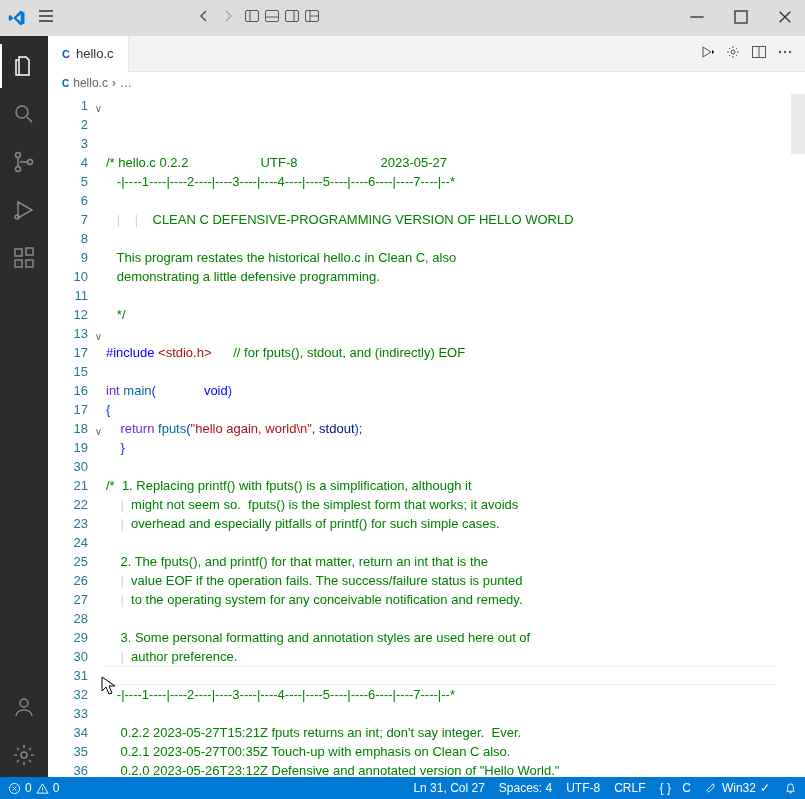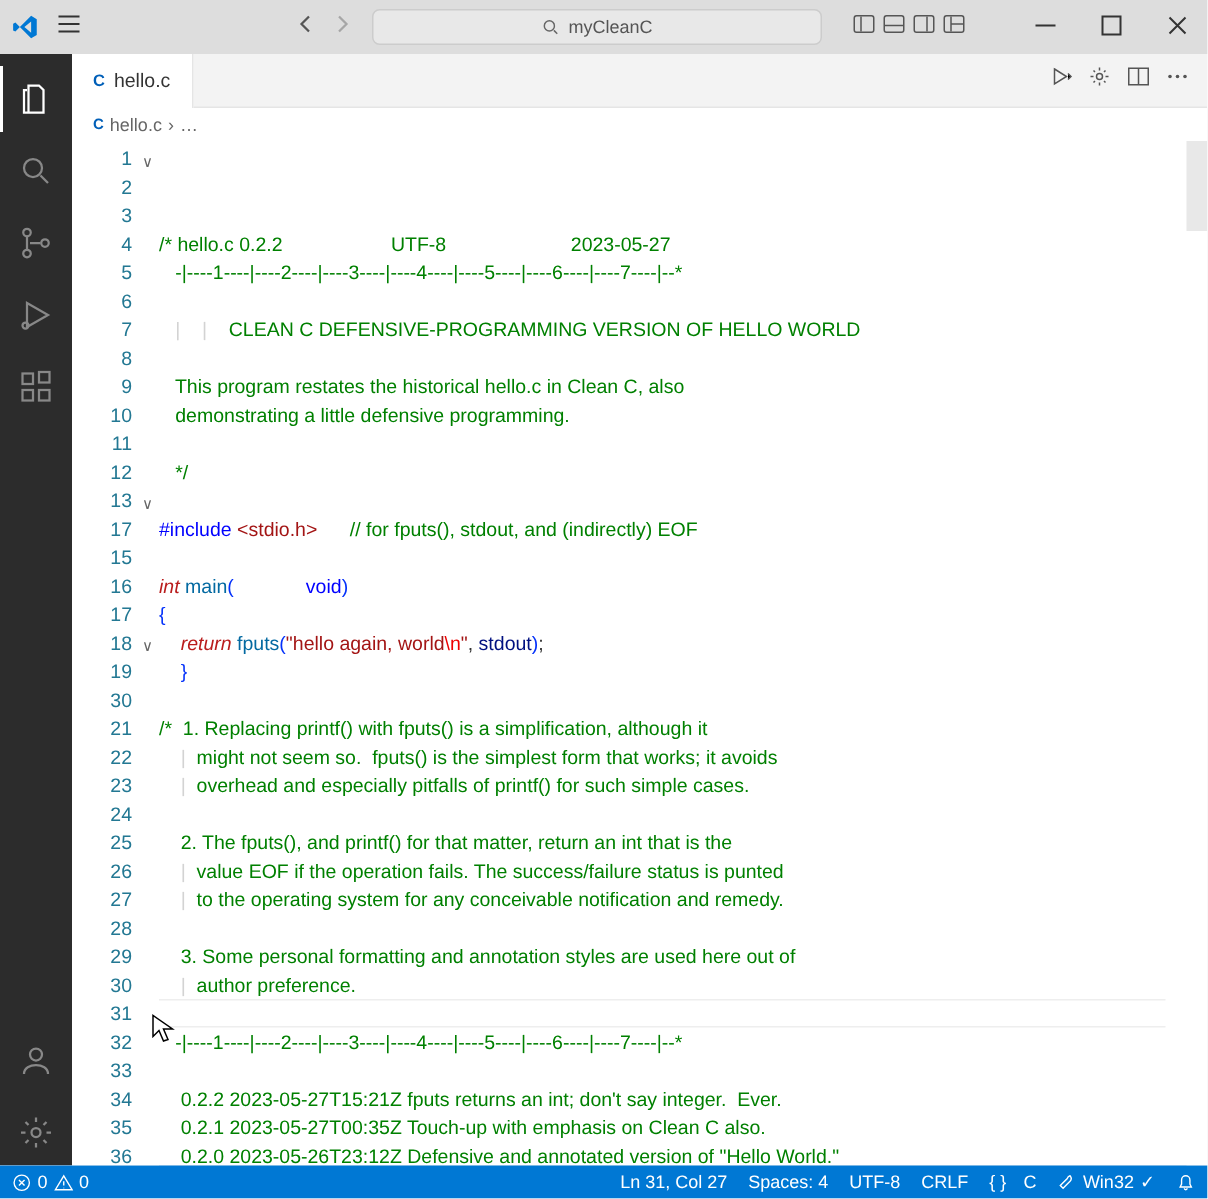--- a/index.html
+++ b/index.html
@@ -78,13 +78,6 @@
           <path fill="none" stroke="#555" stroke-width="1.5" d="M6 3l5 5-5 5"></path>
         </svg></span>
   </div>
-  <div class="search">
-    <svg viewBox="0 0 16 16" width="12" height="12">
-        <circle cx="7" cy="7" r="4.5" fill="none" stroke="#666" stroke-width="1.3"></circle>
-        <path stroke="#666" stroke-width="1.3" d="M11 11l3 3"></path>
-      </svg>
-    <span>myCleanC</span>
-  </div>
   <div class="layout-icons">
     <span><svg viewBox="0 0 16 16">
           <rect x="1.5" y="2.5" width="13" height="11" rx="1.5" fill="none" stroke="#555"></rect>

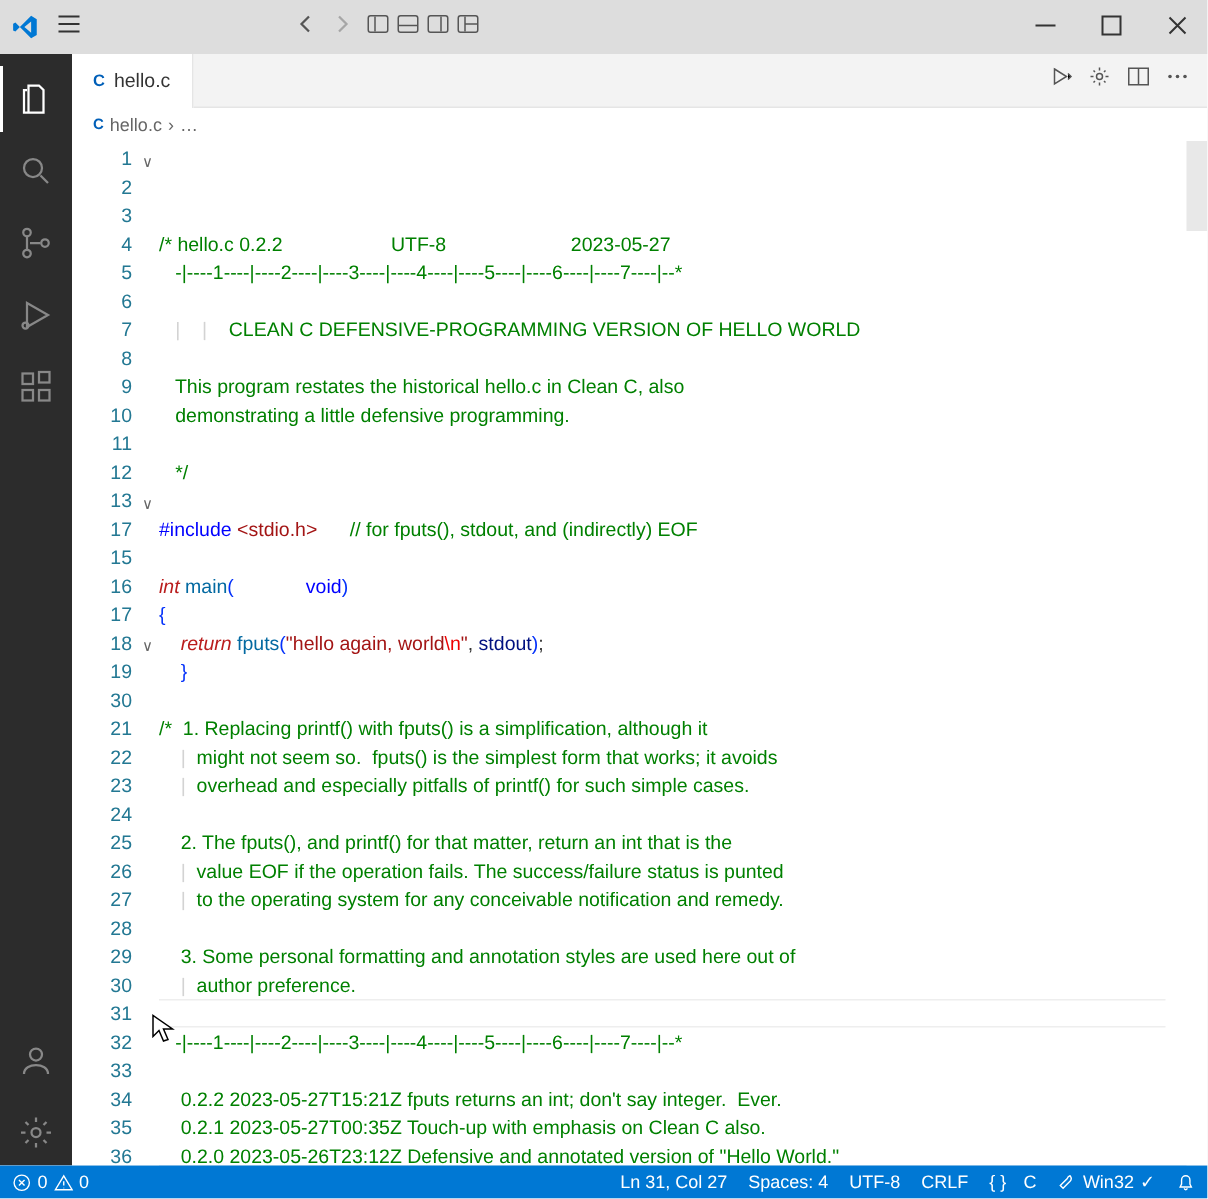--- a/index.html
+++ b/index.html
@@ -38,7 +38,7 @@
 .c-comment { color: #008000; text-align: center; }
 .c-include { color: #0000ff; }
 .c-string-inc { color: #a31515; }
-.c-keyword { color: #b91c1c; font-style: italic; }
+.c-keyword { color: #6d28d9; }
 .c-func { color: #0369a1; }
 .c-string { color: #a31515; }
 .c-escape { color: #ee0000; }

